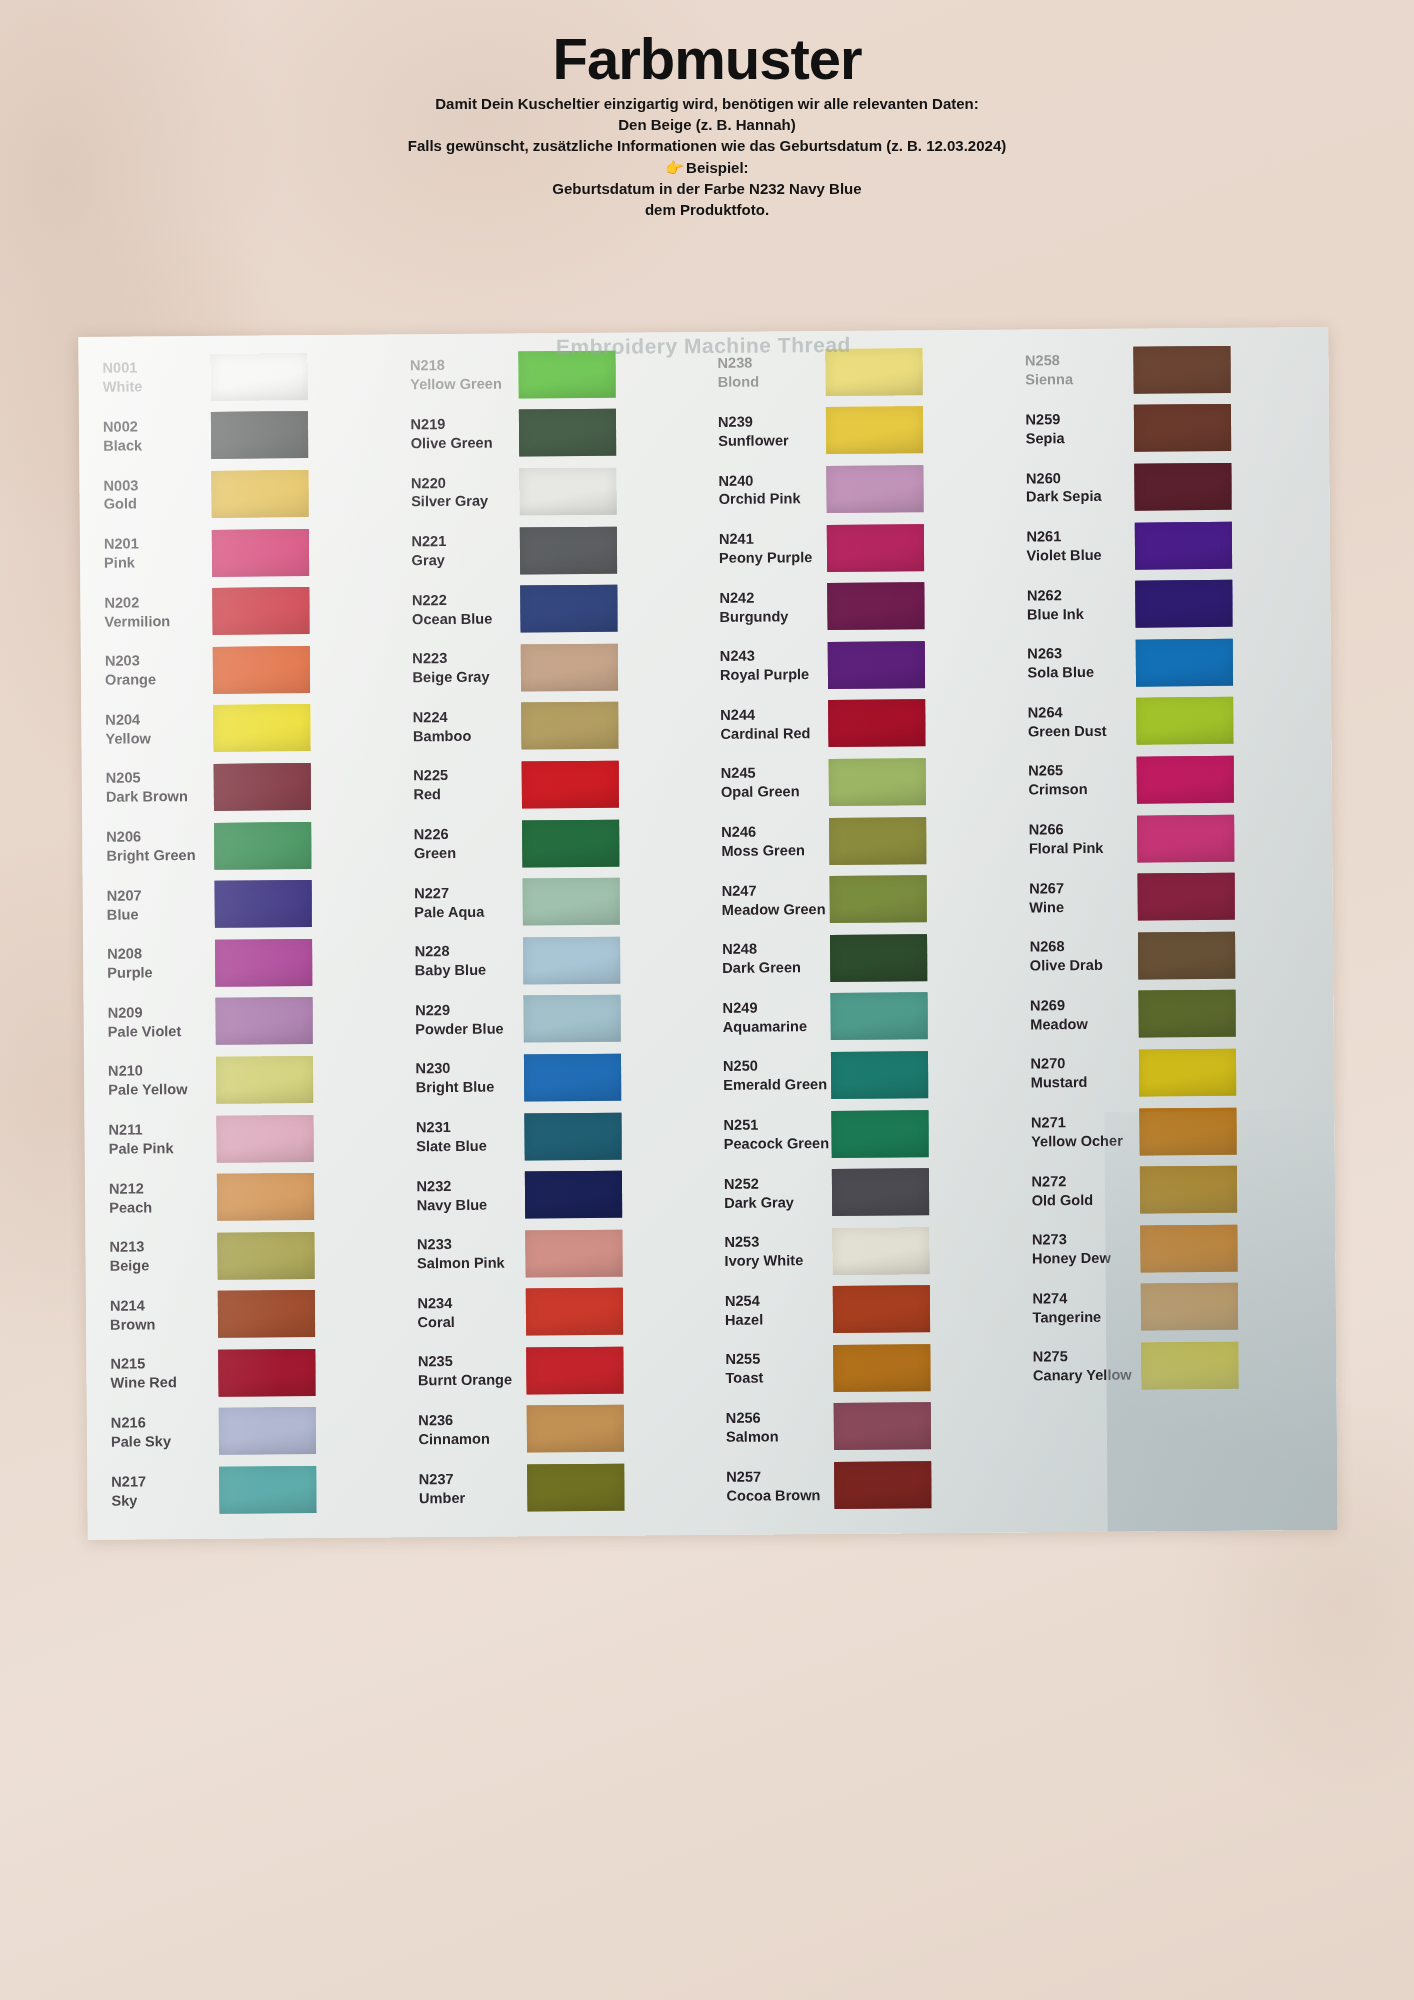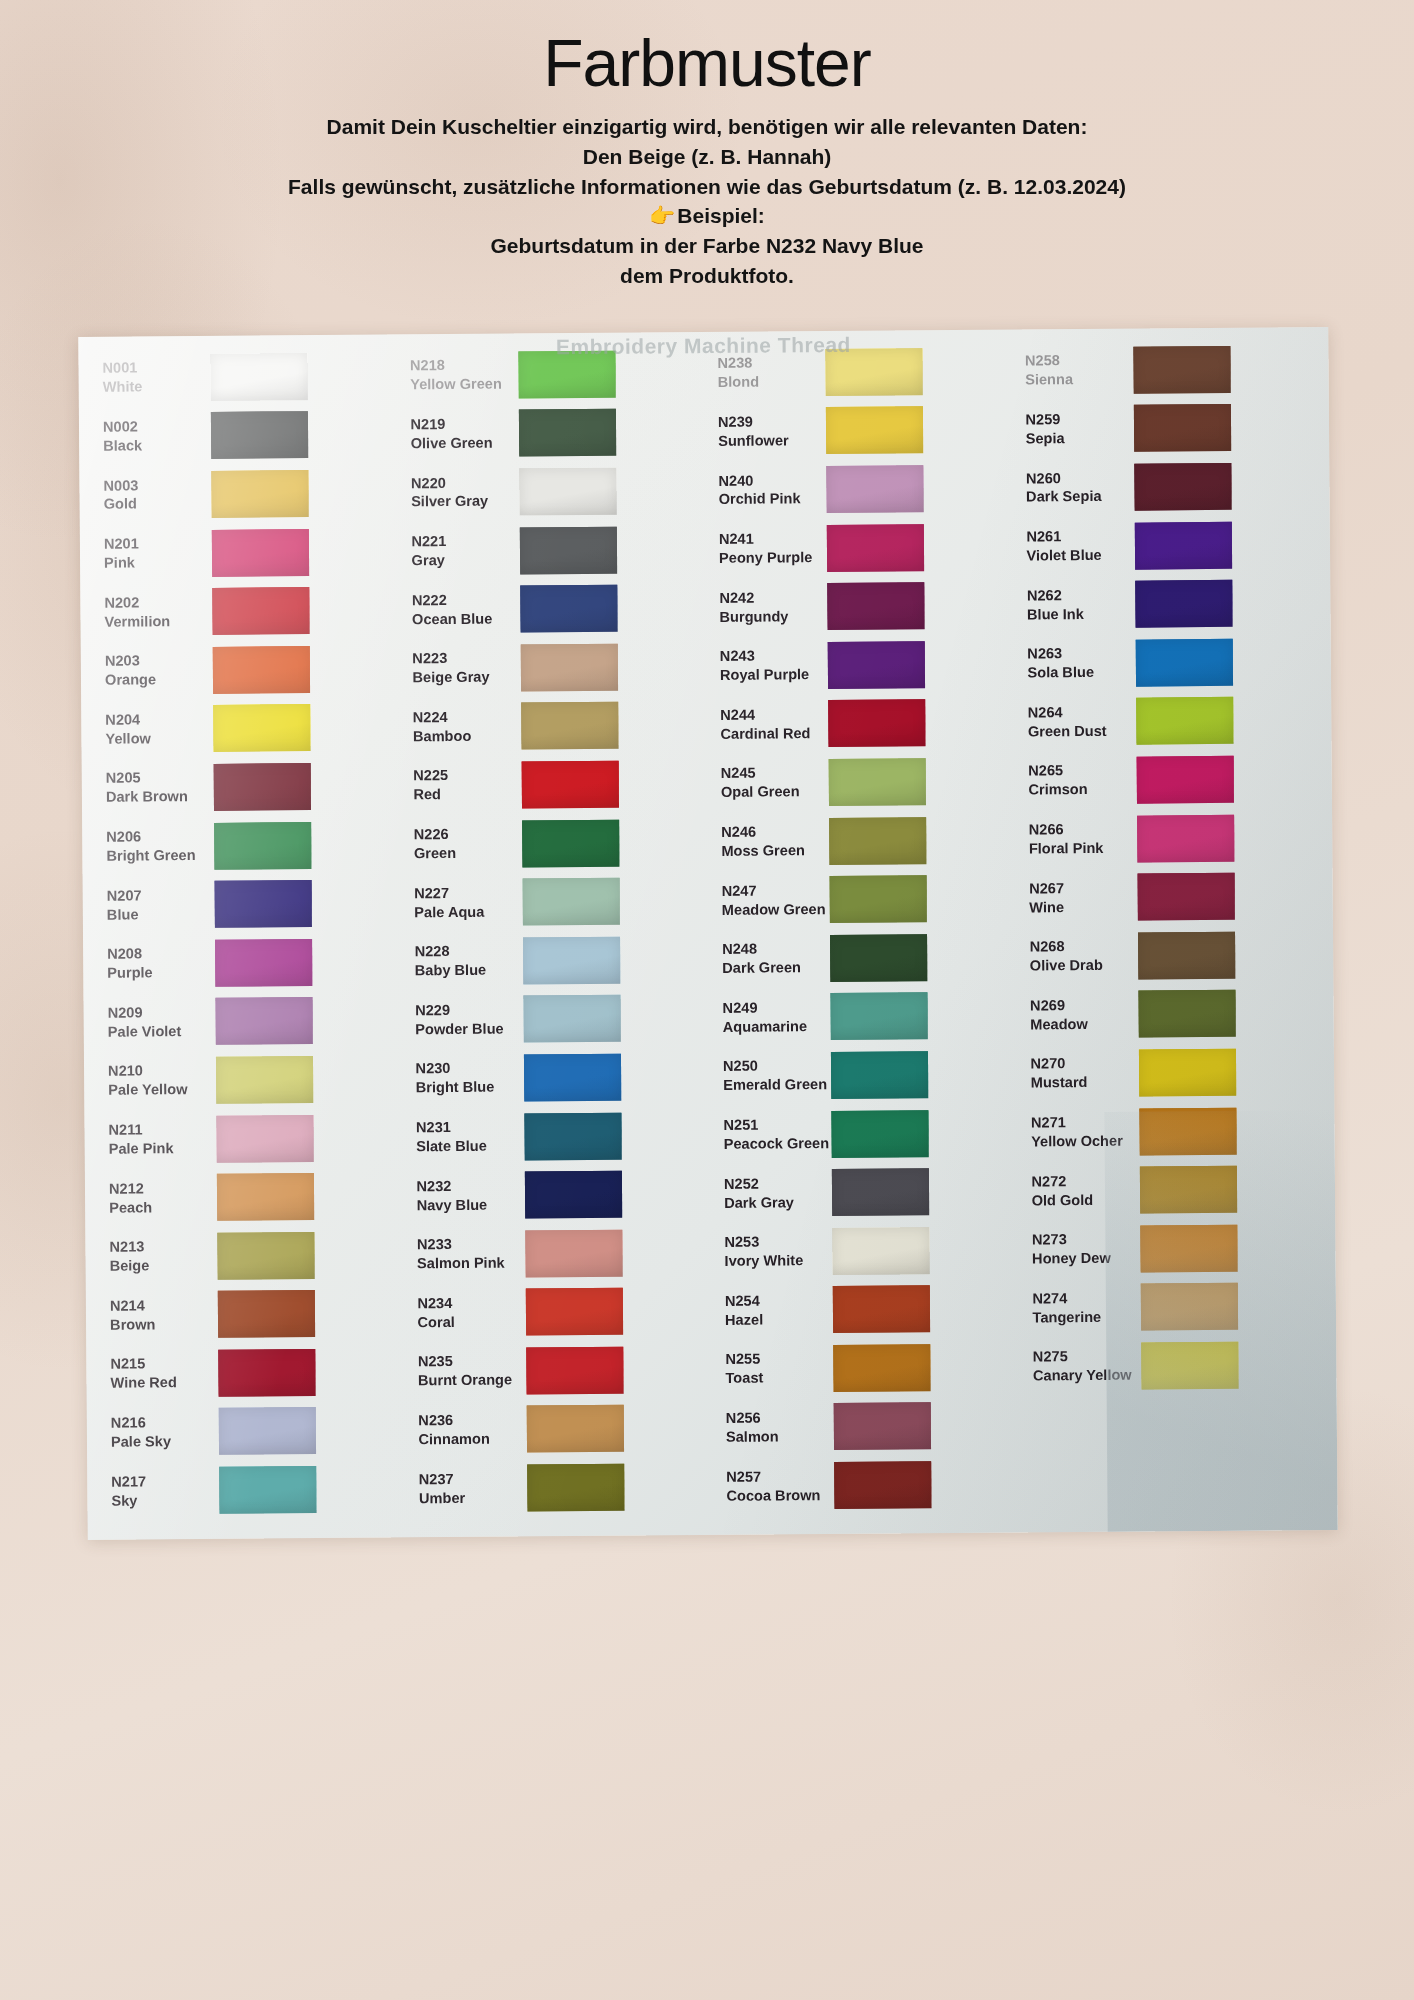--- a/index.html
+++ b/index.html
@@ -47,8 +47,8 @@
     z-index: 4;
   }
   #title {
-    font-size: 66px;
-    font-weight: normal;
+    font-size: 58px;
+    font-weight: bold;
     letter-spacing: -1px;
     color: #111;
     line-height: 1.15;

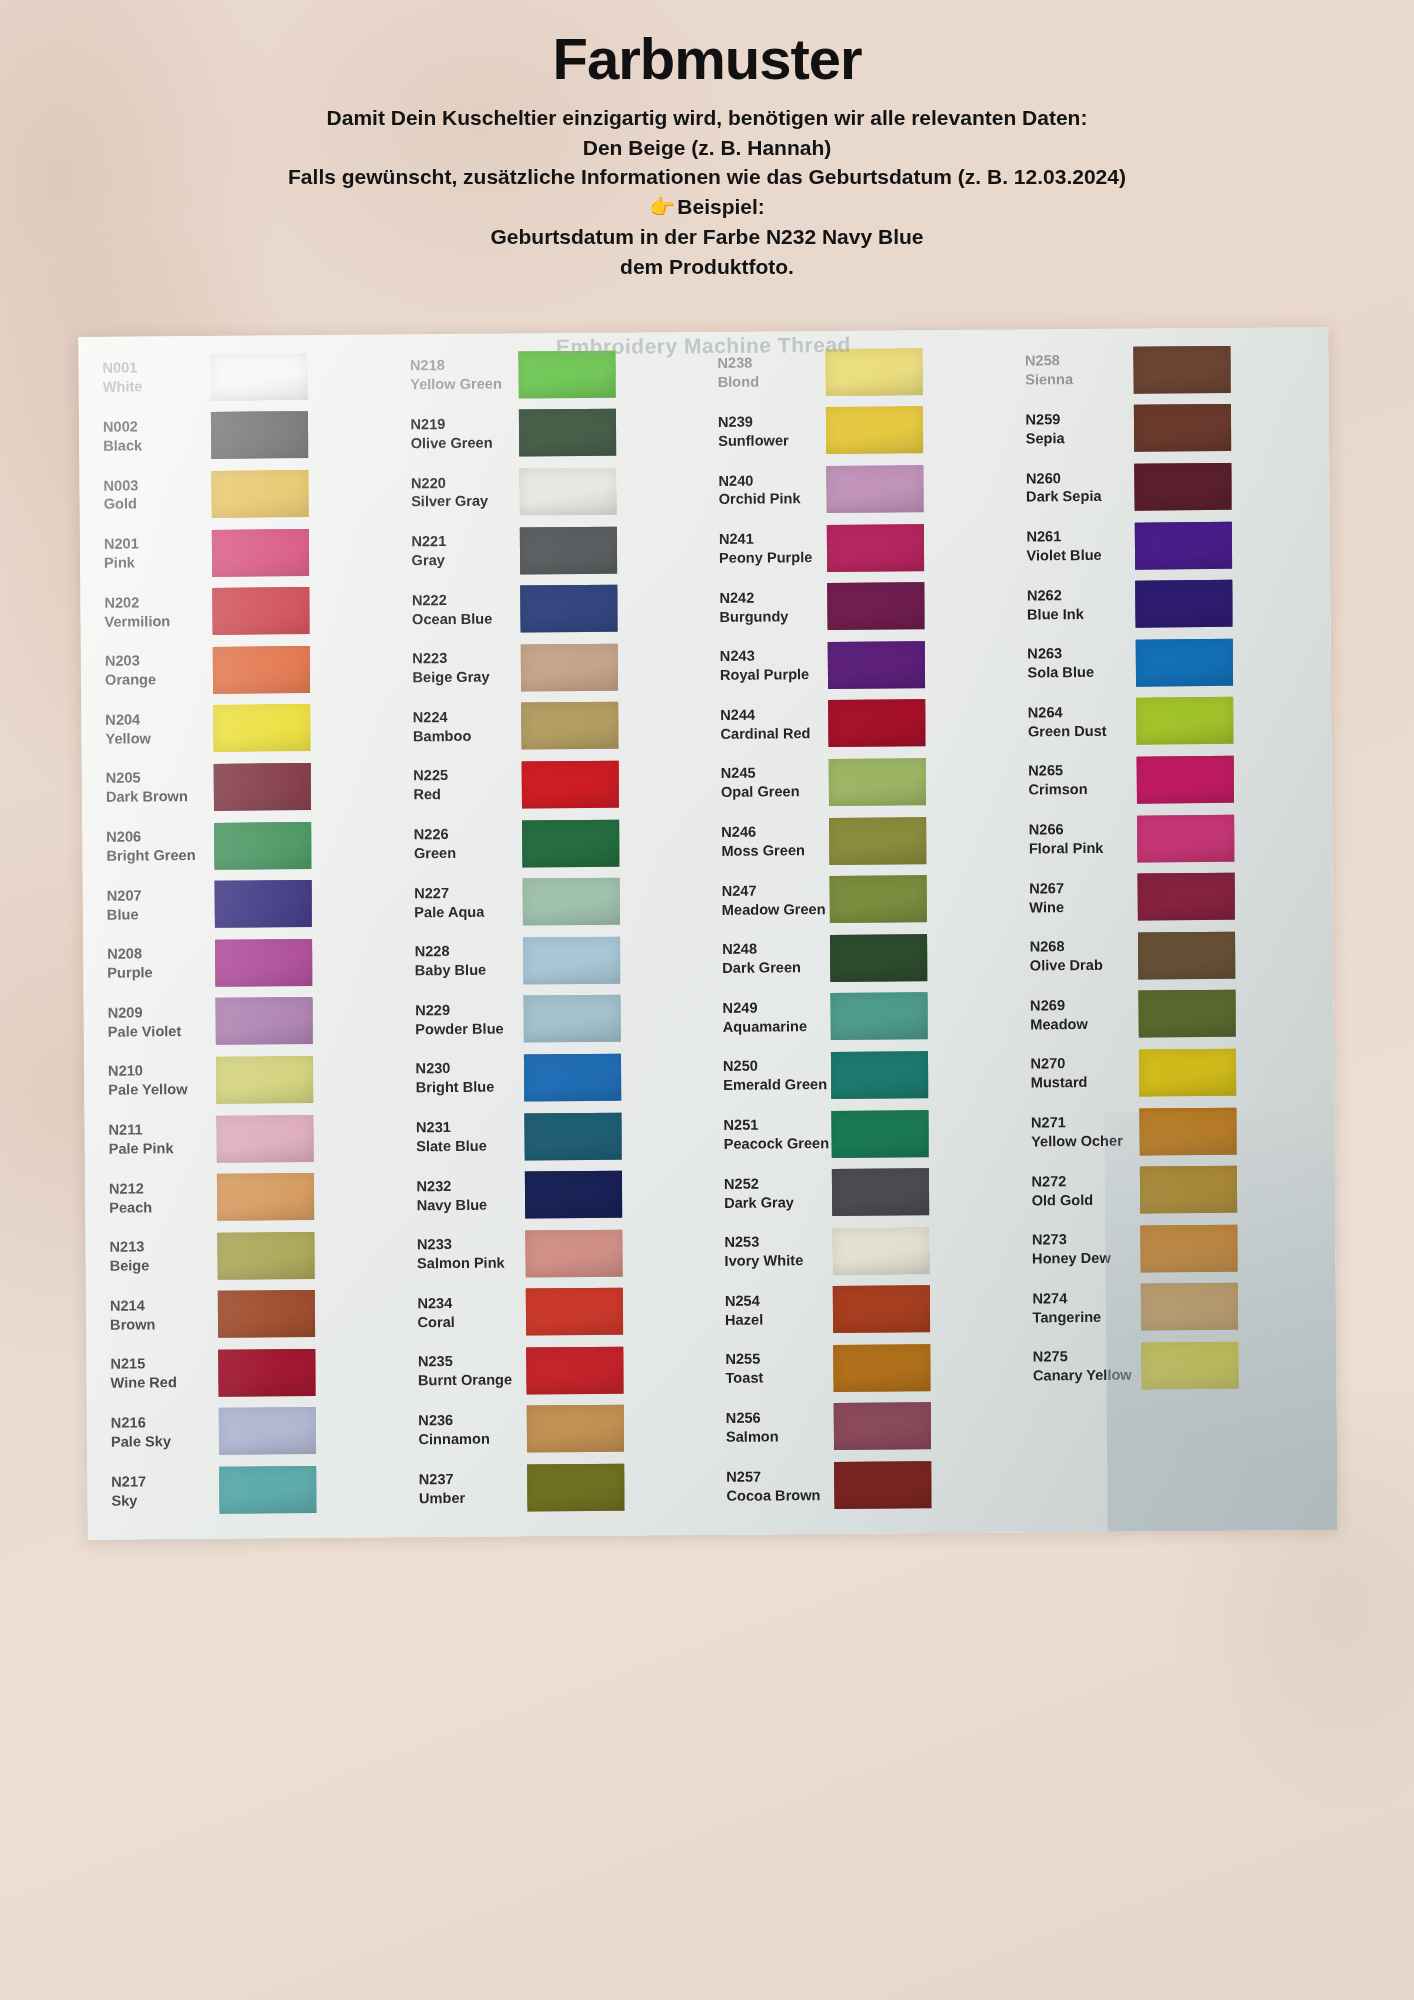--- a/index.html
+++ b/index.html
@@ -54,8 +54,7 @@
     line-height: 1.15;
   }
   #intro {
-    margin-top: 10px;
-    font-size: 21px;
+    font-size: 15px;
     font-weight: bold;
     color: #141414;
     line-height: 1.42;

